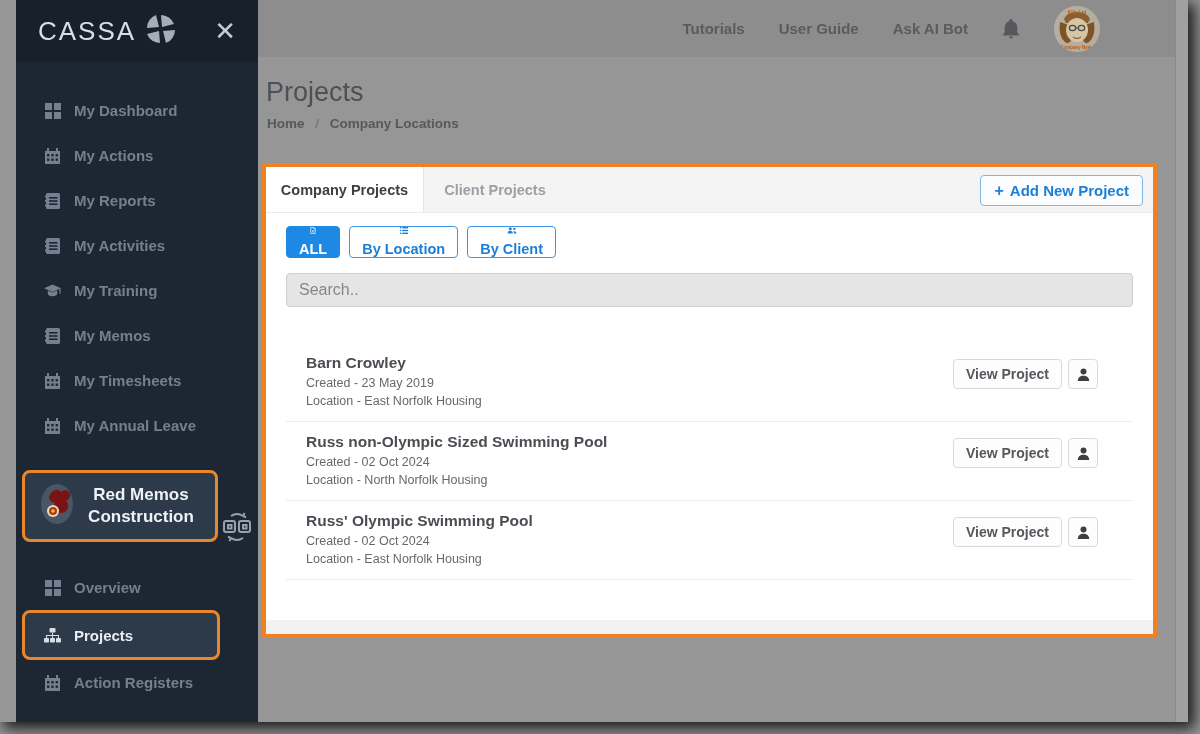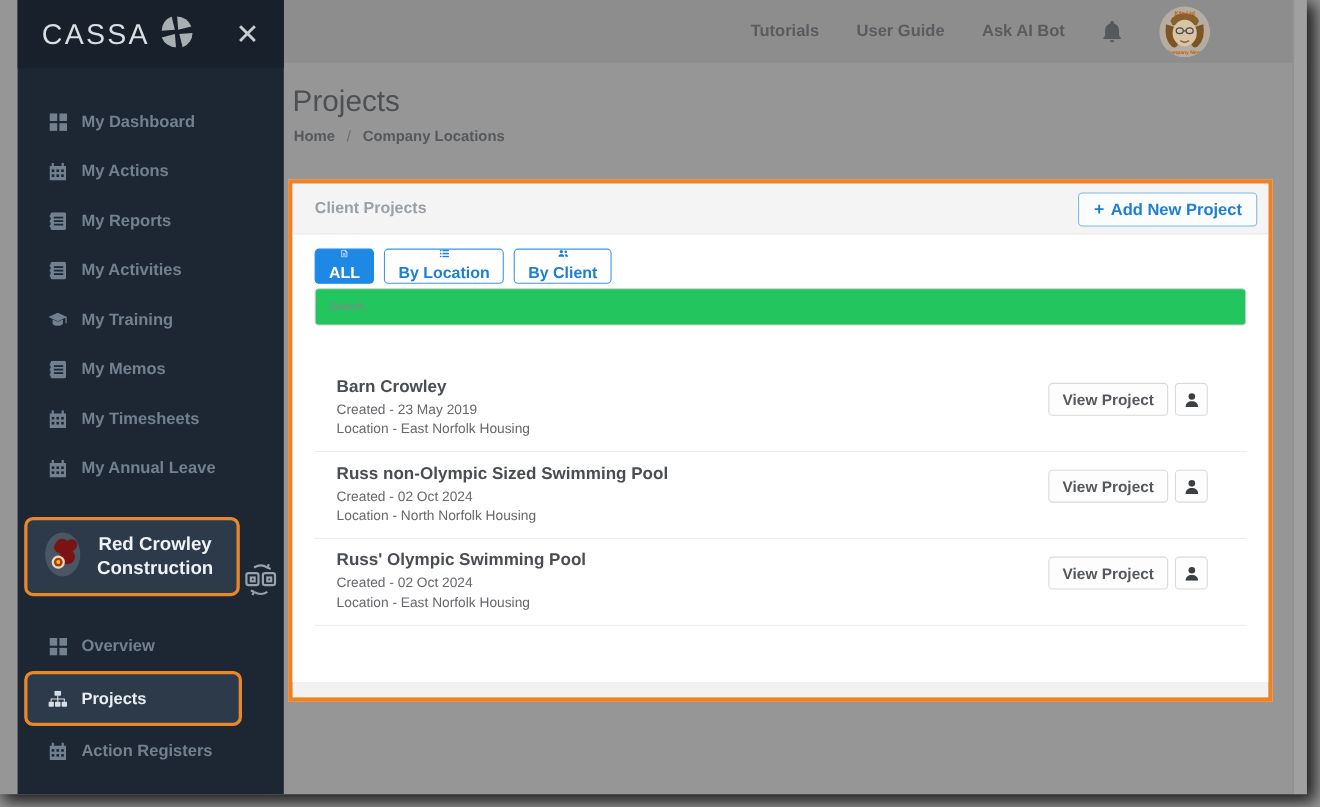--- a/index.html
+++ b/index.html
@@ -360,6 +360,7 @@
 
     <div class="panel">
       <div class="tabbar">
+        <div class="tab active">Company Projects</div>
         <div class="tab inactive">Client Projects</div>
         <button class="add-btn">
           <span class="plus">+</span>

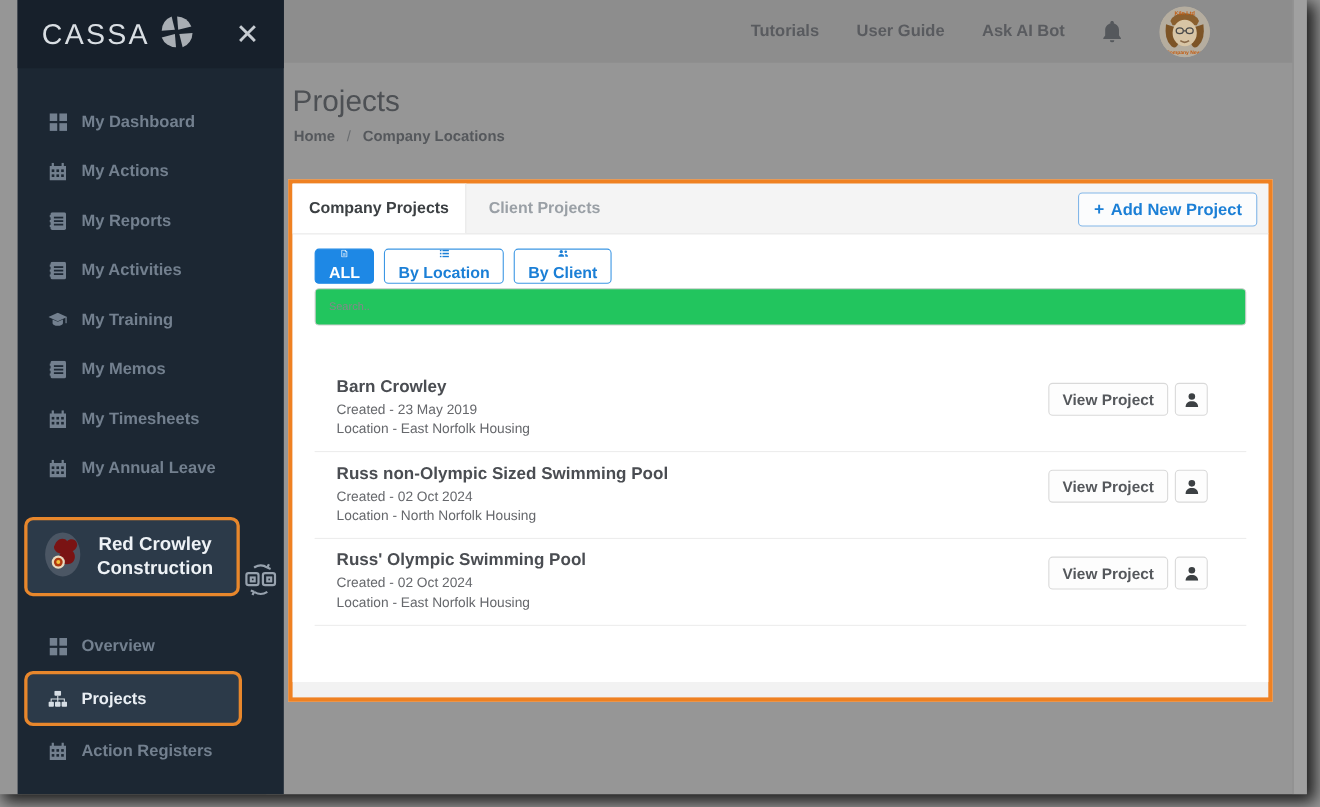--- a/index.html
+++ b/index.html
@@ -82,9 +82,9 @@
   .fbtn.solid { background:#1e88e5; border:1px solid #1e88e5; color:#ffffff; }
   .fbtn.outline { background:#ffffff; border:1px solid #3d97e4; color:#1b7fd6; }
 
-  .search { margin-top:4px; width:100%; height:34px; border:1px solid #cfcfcf;
-            border-radius:4px; padding:0 12px; font-size:10px; color:#444;
-            font-family:"Liberation Sans", sans-serif; background:#22c55e; }
+  .search { margin-top:15px; width:100%; height:34px; border:1px solid #cfcfcf;
+            border-radius:4px; padding:0 12px; font-size:16px; color:#444;
+            font-family:"Liberation Sans", sans-serif; background:#e5e5e5; }
   .search::placeholder { color:#85878a; }
 
   .plist { margin-top:36px; }

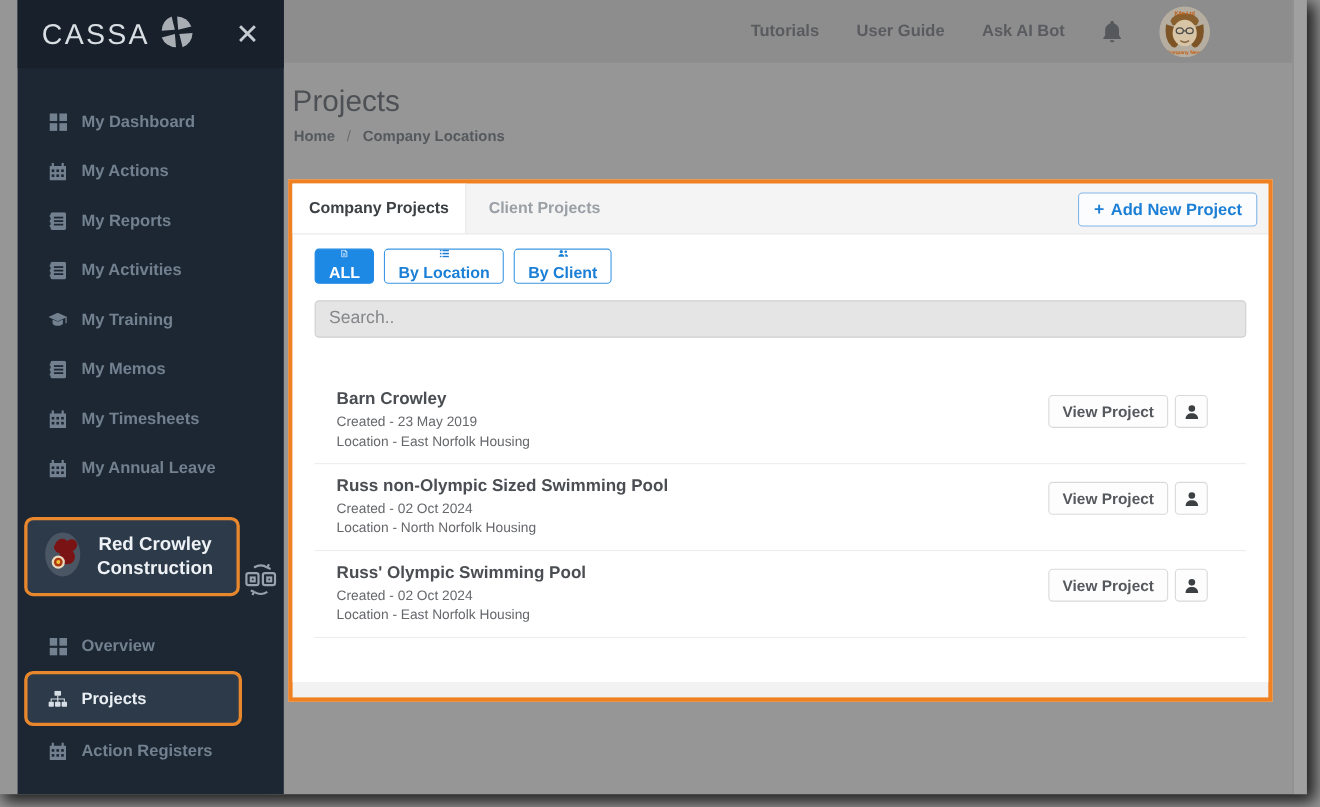--- a/index.html
+++ b/index.html
@@ -259,7 +259,7 @@
           </svg>
         </span>
         <div class="company-name">
-          <div>Red Crowley</div>
+          <div>Red Memos</div>
           <div>Construction</div>
         </div>
       </div>

